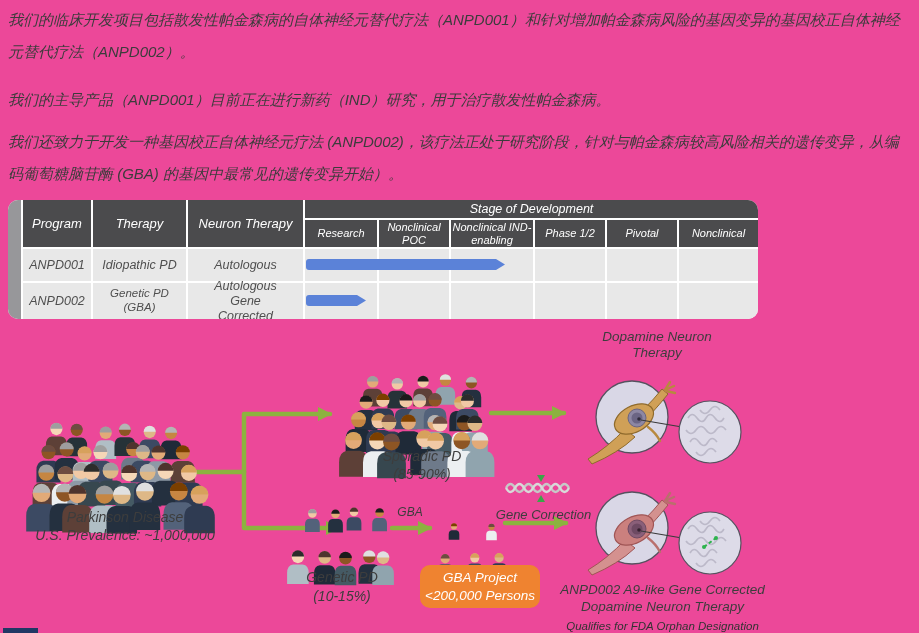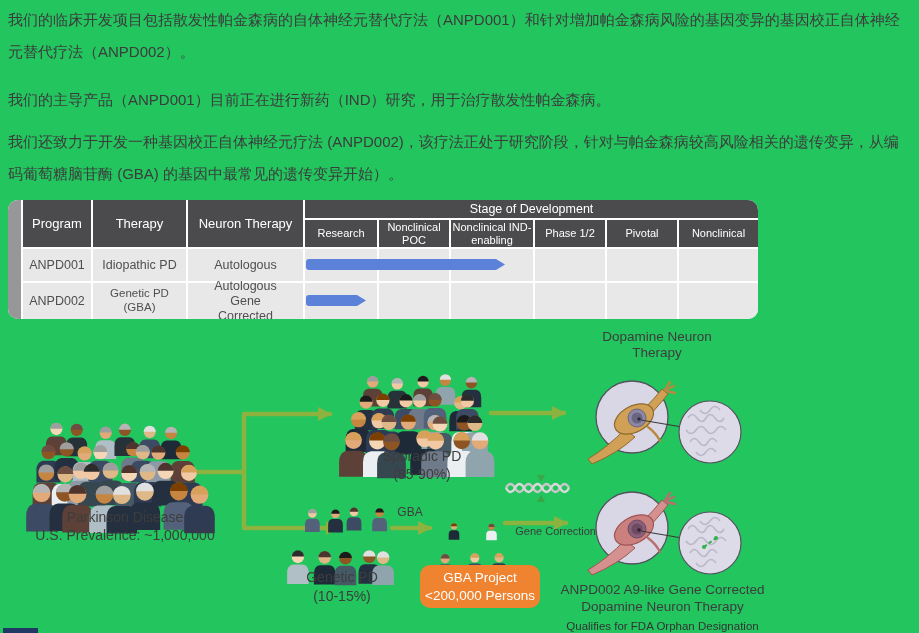--- a/index.html
+++ b/index.html
@@ -4,7 +4,7 @@
 <style>
   * { margin:0; padding:0; box-sizing:border-box; }
   body { background:#fff; font-family:"Liberation Sans", sans-serif; }
-  .canvas { position:relative; width:919px; height:633px; background:#22c55e; overflow:hidden; }
+  .canvas { position:relative; width:919px; height:633px; background:#ec4899; overflow:hidden;font-style:italic; }
 
   
   .para { position:absolute; left:8px; width:903px; font-size:15px; line-height:32px; color:#3c3c3c; }

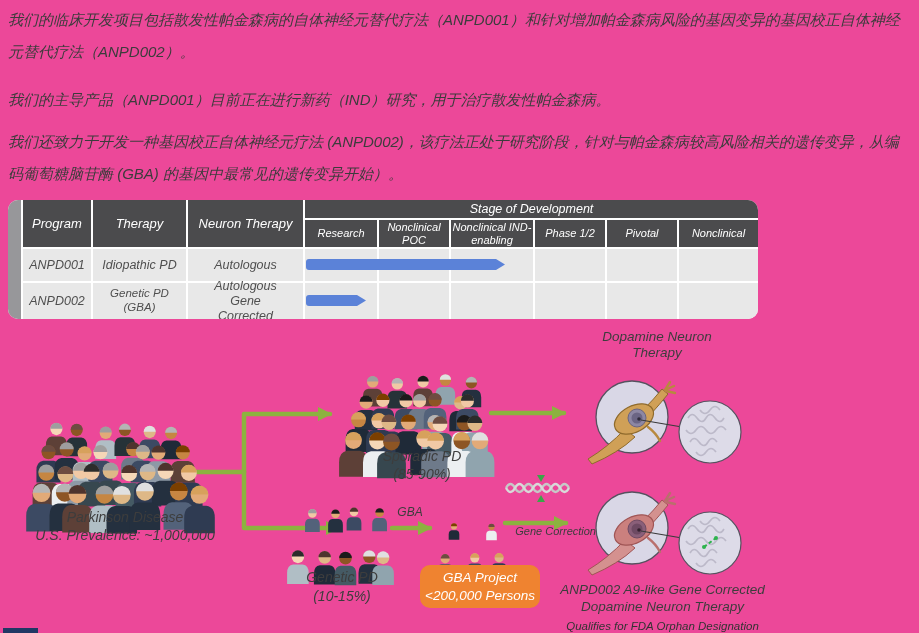--- a/index.html
+++ b/index.html
@@ -39,7 +39,7 @@
   .lab-sporadic  { left:352px; top:122px; width:140px; font-size:14px; line-height:18px; }
   .lab-genetic   { left:272px; top:243px; width:140px; font-size:14px; line-height:19px; }
   .lab-gba       { left:380px; top:180px; width:60px; font-size:12px;text-align:center; }
-  .lab-genecorr  { left:491px; top:200px; width:105px; font-size:11px;text-align:right; }
+  .lab-genecorr  { left:491px; top:182px; width:105px; font-size:13px; }
   .lab-anpd001   { left:577px; top:4px;  width:160px; font-size:13.5px; line-height:16px; }
   .lab-anpd002   { left:550px; top:257px; width:225px; font-size:13.5px; line-height:16.5px; }
   .lab-anpd002 .note { font-size:11.5px; margin-top:3px; color:#333; }

